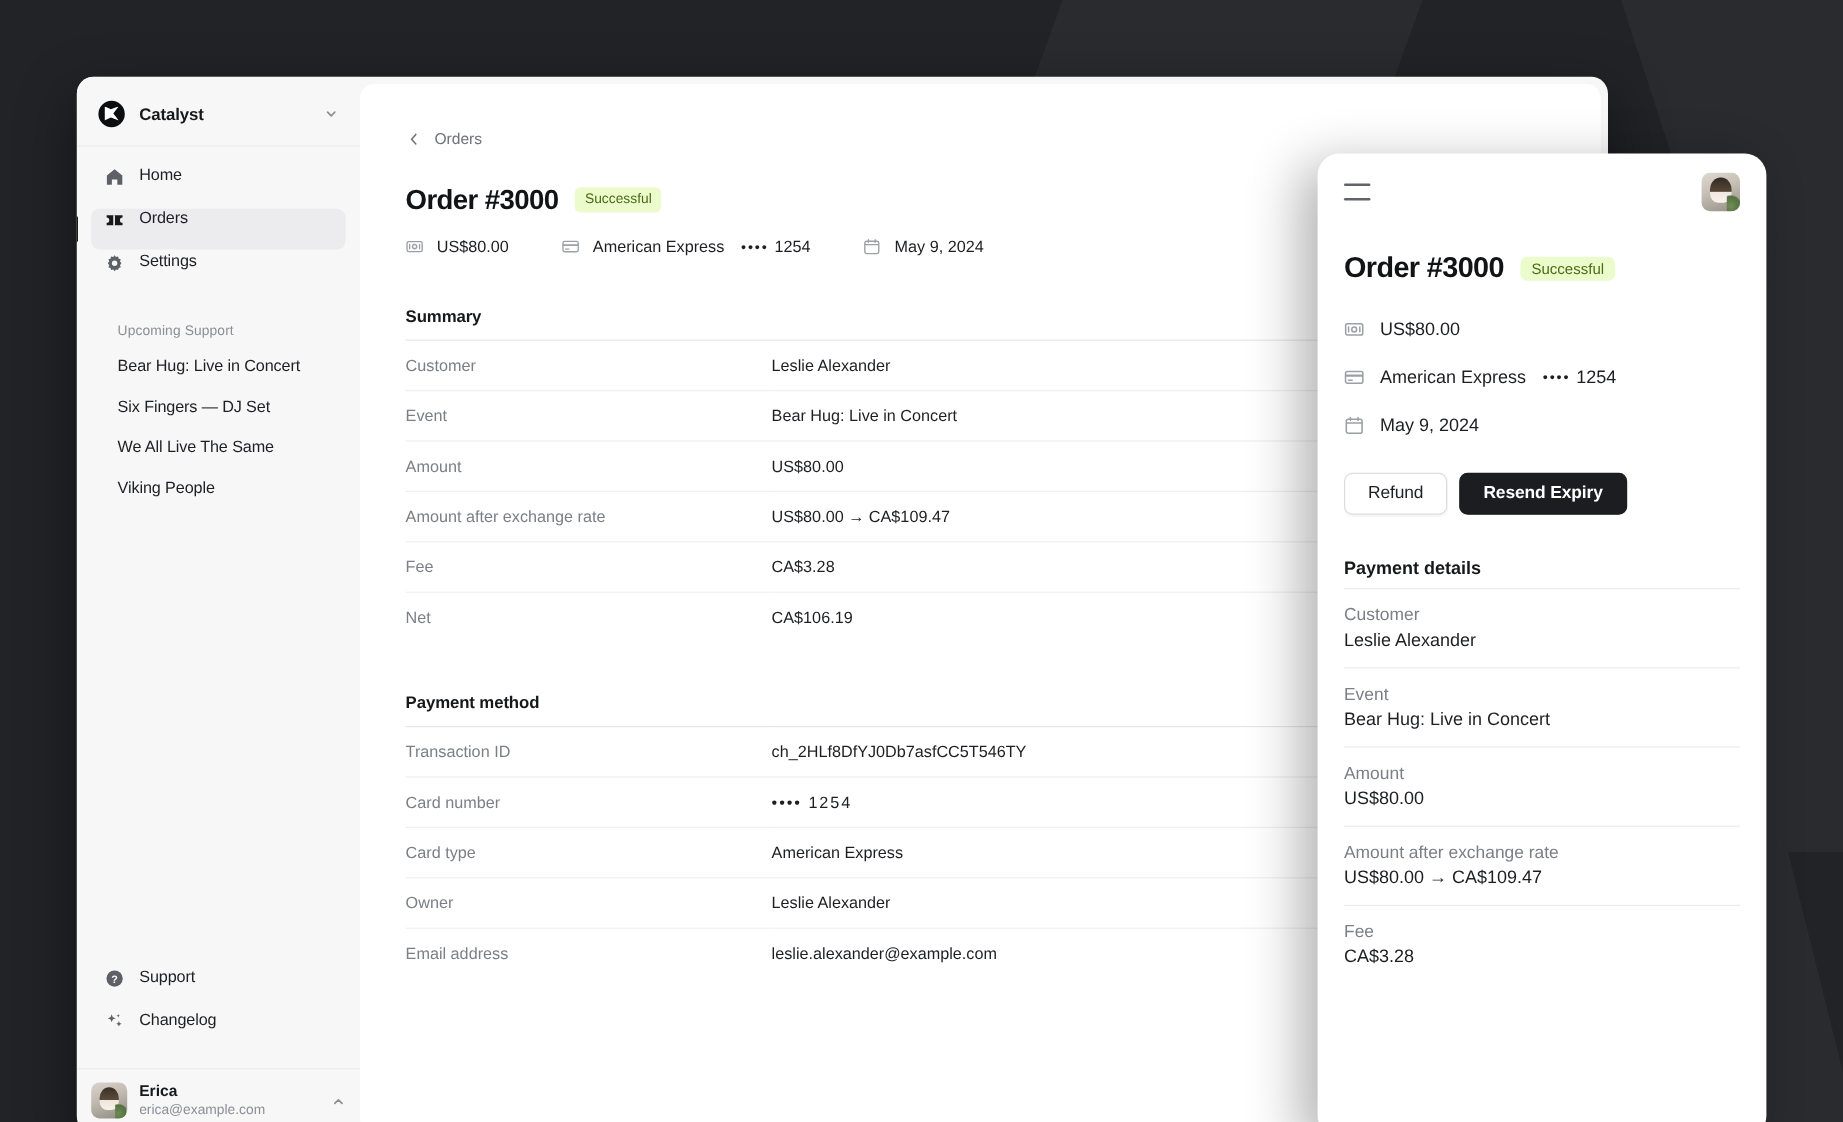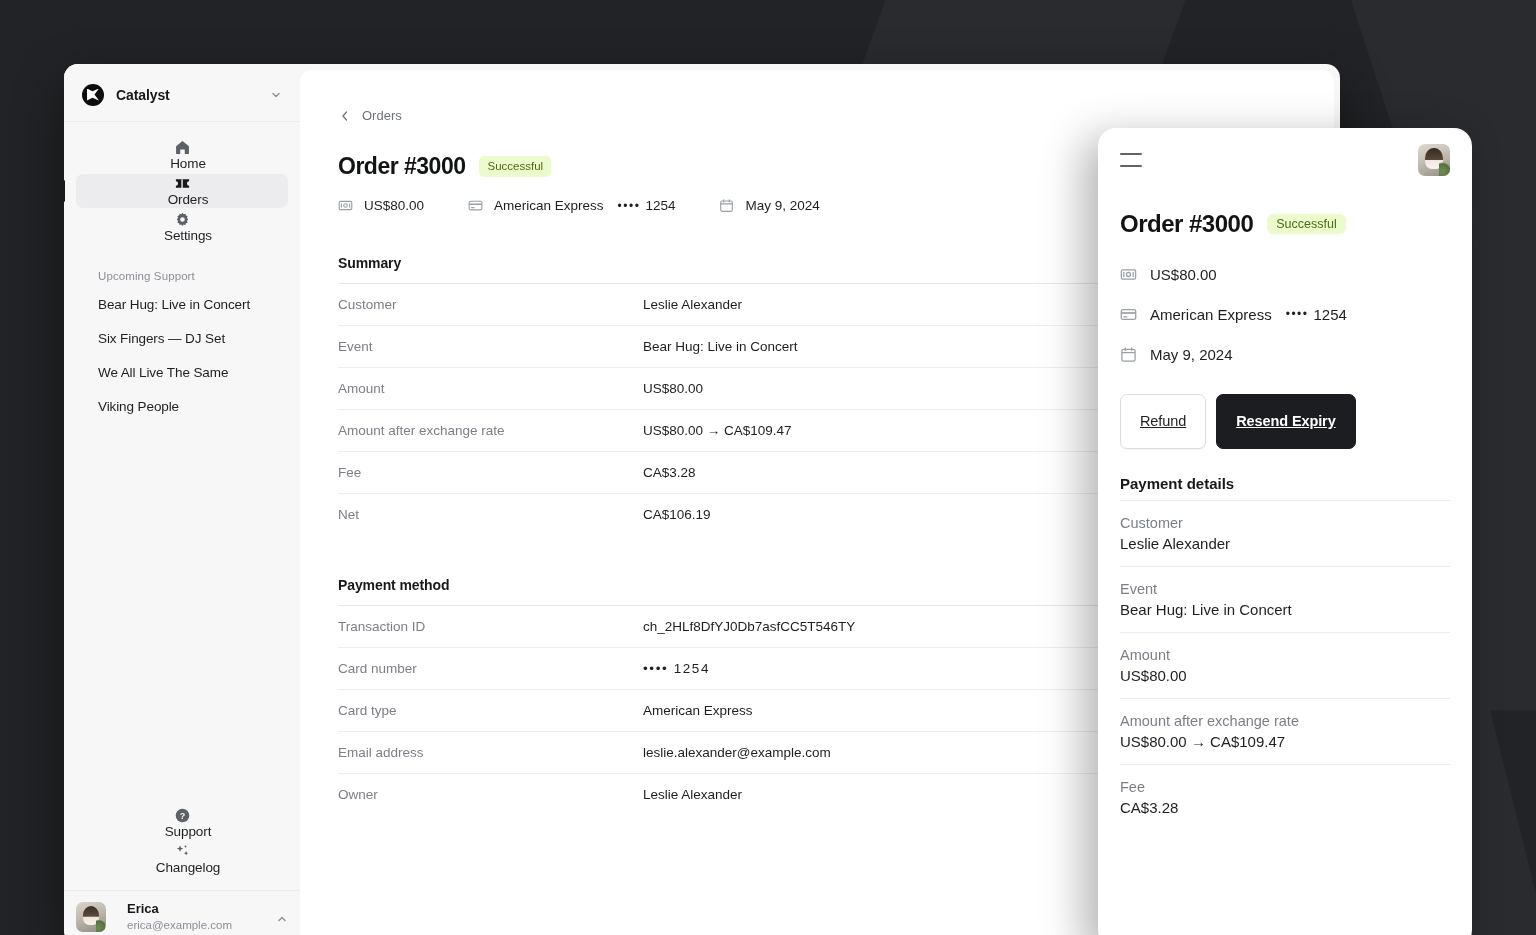--- a/index.html
+++ b/index.html
@@ -93,13 +93,12 @@
 
   .sb-nav { padding: 16px 12px 0 12px; }
   .nav-item {
-    display: flex; align-items: center;
+    display: flex; 
     height: 34px; padding: 0 10px;
     border-radius: 7px;
     margin-bottom: 2px;
     cursor: pointer;
     position: relative;
-    flex-direction: column;
   }
   .nav-item.active { background: #ececee; }
   .nav-item .ic {

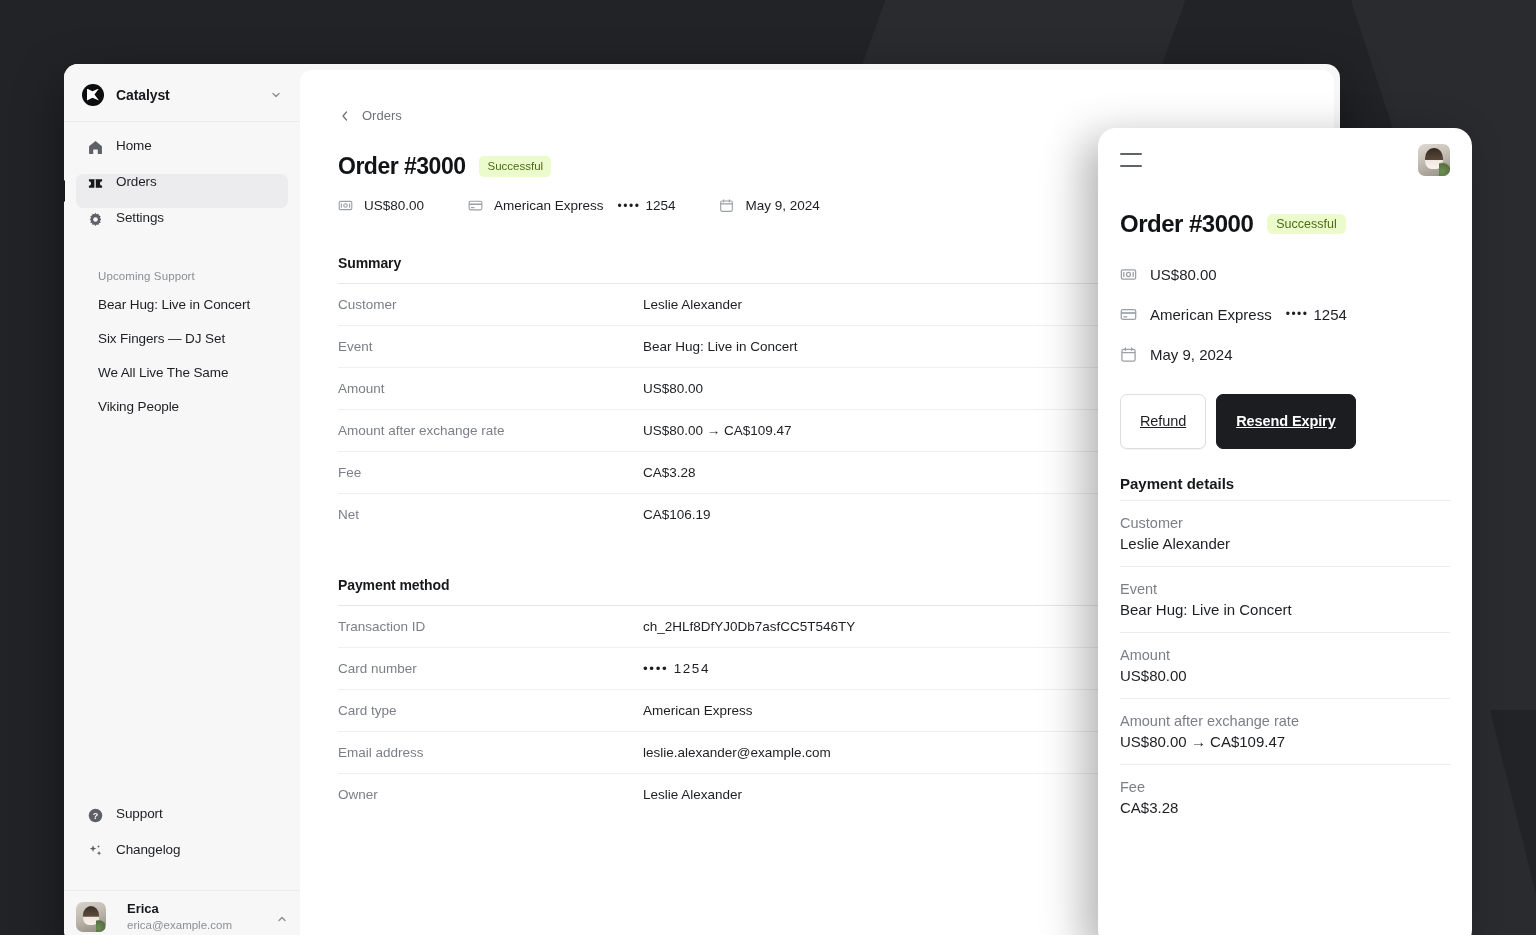--- a/index.html
+++ b/index.html
@@ -287,12 +287,11 @@
   .m-actions { display: flex; gap: 10px; margin-top: 20px; }
   .btn {
     font-size: 14.5px;
-    padding: 19px 19px;
+    padding: 9px 19px;
     border-radius: 7px;
     cursor: pointer;
     letter-spacing: -0.1px;
     line-height: 1;
-    text-decoration: underline;
   }
   .btn-secondary {
     background: #fff; color: #1d1f22;

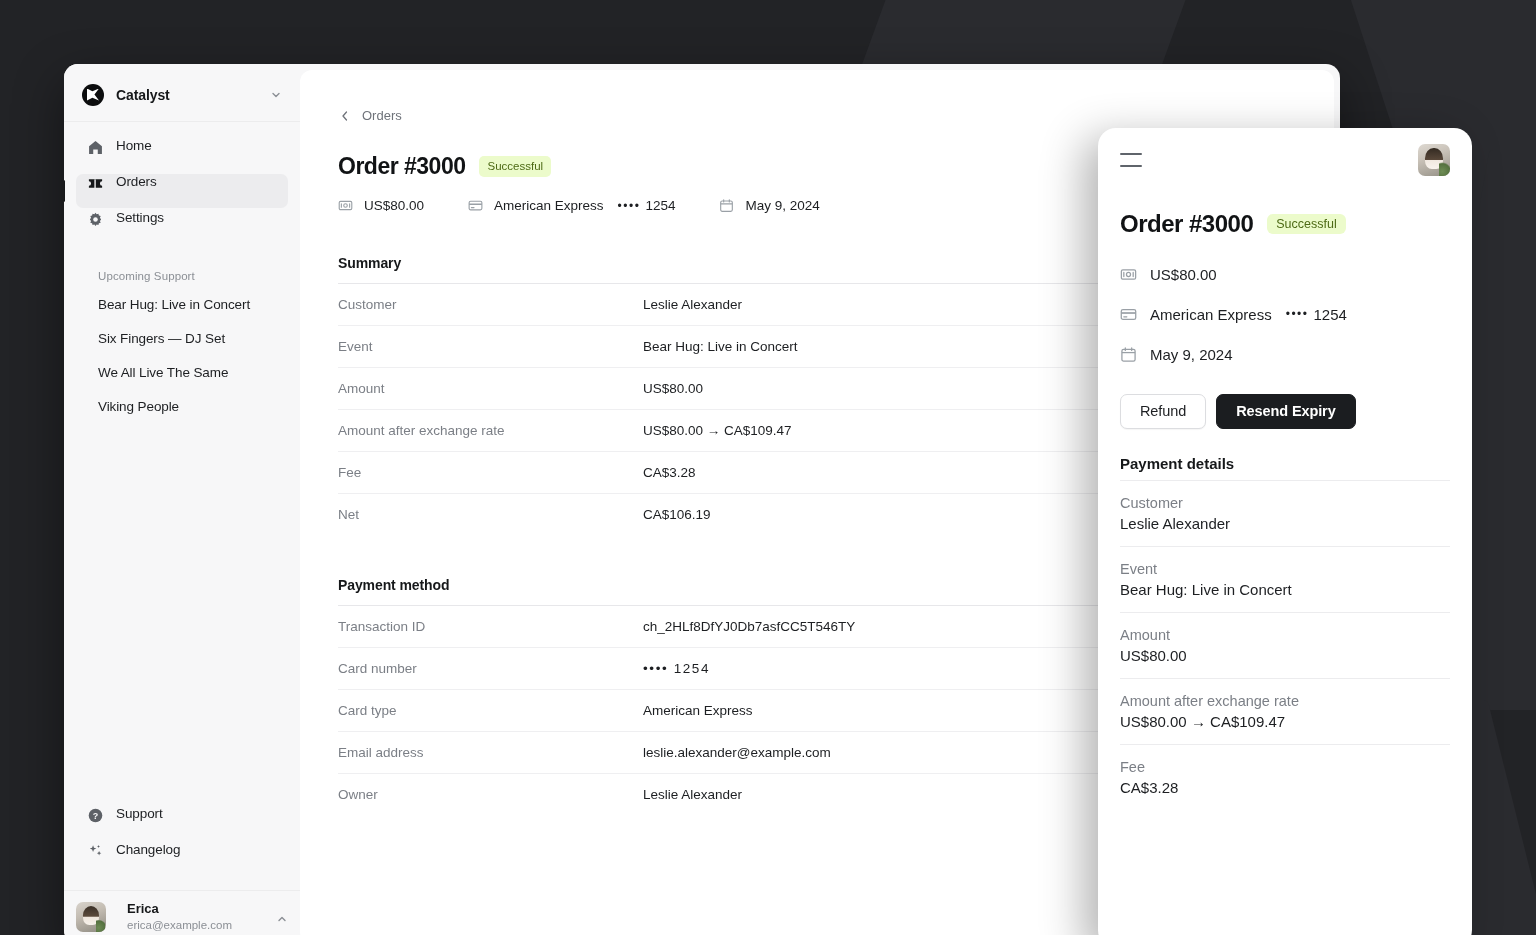--- a/index.html
+++ b/index.html
@@ -303,7 +303,7 @@
     font-weight: 600;
   }
 
-  .m-sec-title { margin-top: 26px; font-size: 15px; font-weight: 700; color: #16181a; }
+  .m-sec-title { margin-top: 36px; font-size: 15px; font-weight: 700; color: #16181a; }
   .m-list { margin-top: 8px; }
   .m-row { padding: 14px 0 14px 0; border-top: 1px solid #ececee; }
   .m-row .k { font-size: 14.5px; color: #7b7f86; }

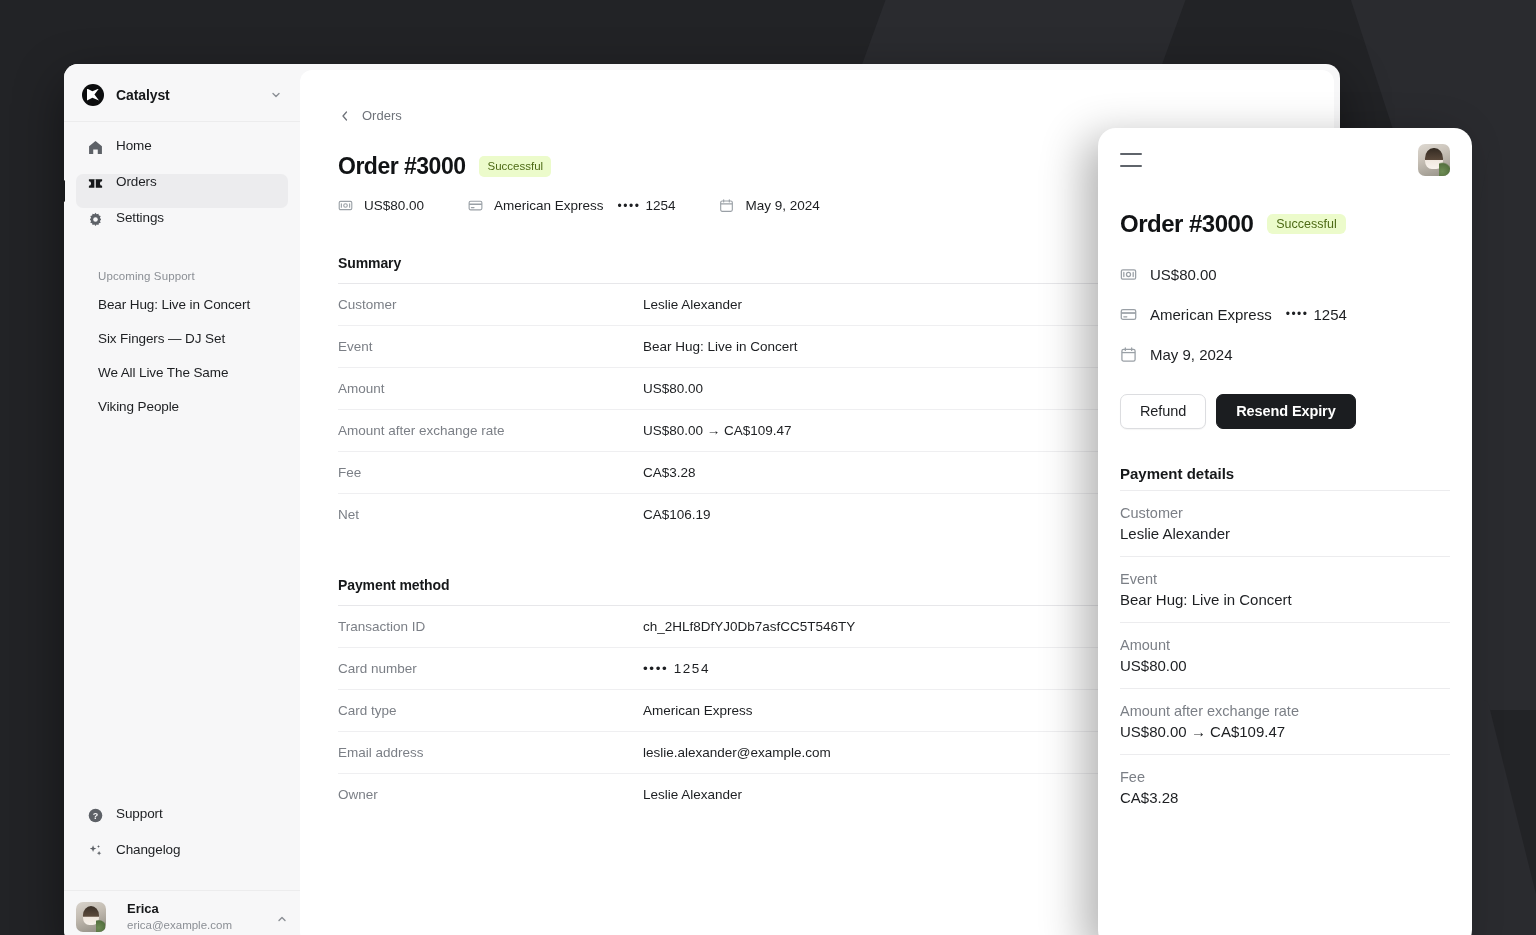--- a/index.html
+++ b/index.html
@@ -512,12 +512,12 @@
             <td class="v">American Express</td>
           </tr>
           <tr>
+            <td class="k">Owner</td>
+            <td class="v">Leslie Alexander</td>
+          </tr>
+          <tr>
             <td class="k">Email address</td>
             <td class="v">leslie.alexander@example.com</td>
-          </tr>
-          <tr>
-            <td class="k">Owner</td>
-            <td class="v">Leslie Alexander</td>
           </tr>
         </tbody>
       </table>

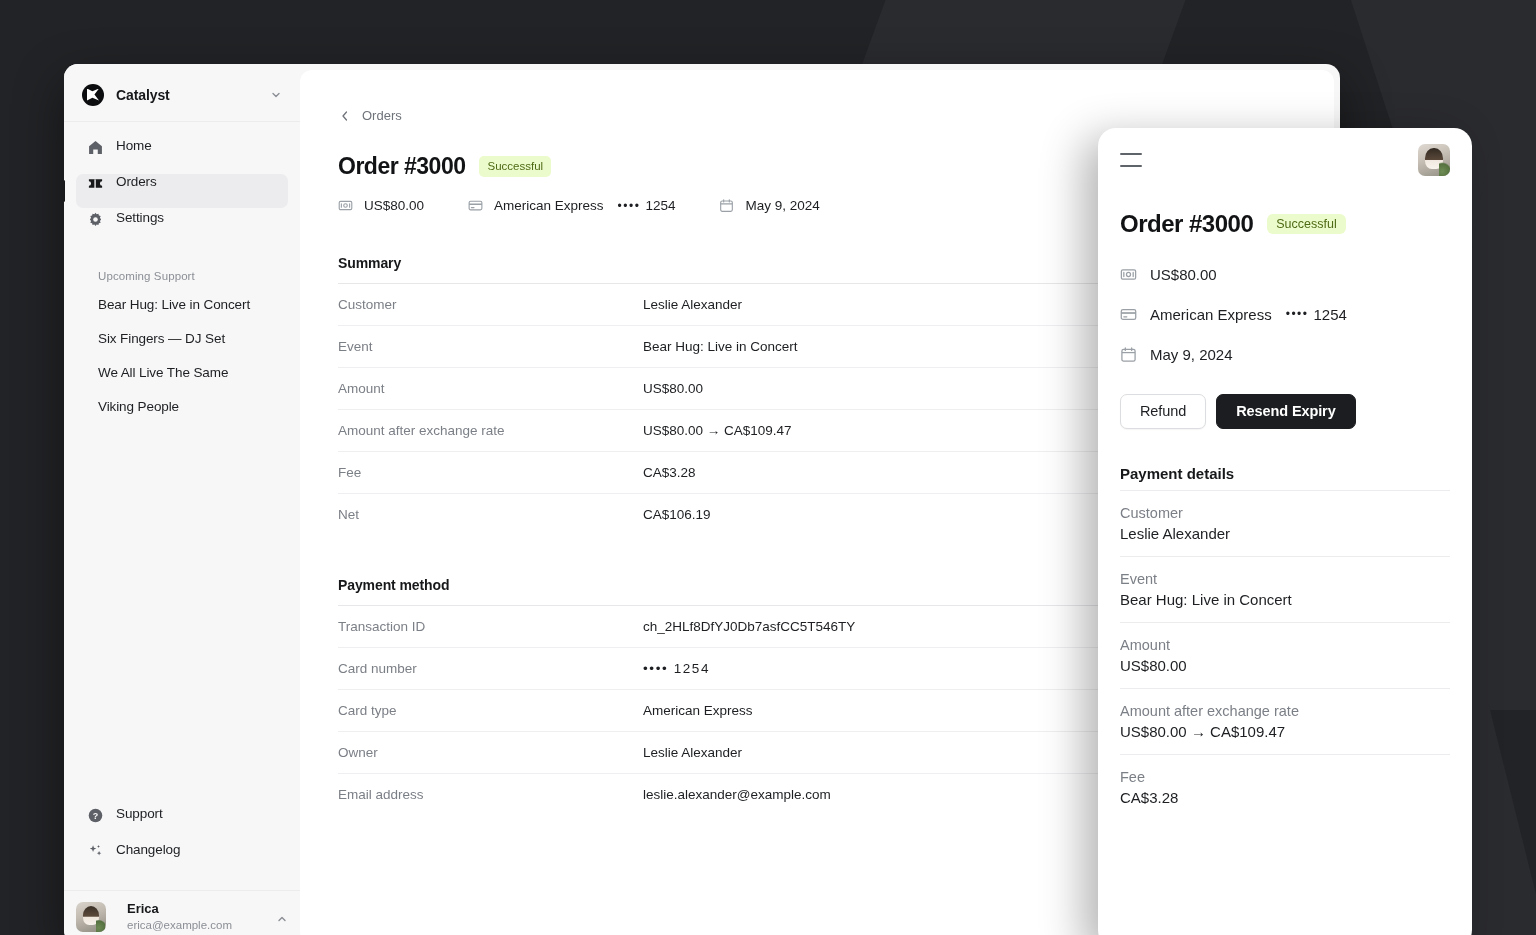--- a/index.html
+++ b/index.html
@@ -160,7 +160,7 @@
     width:32%; height:46%;
     background: radial-gradient(circle at 30% 70%, #6d8a54 0%, #54703f 60%, rgba(84,112,63,0) 70%);
   }
-  .user-text { margin-left: 21px; line-height: 1.25; }
+  .user-text { margin-left: 10px; line-height: 1.25; }
   .user-name { font-size: 13px; font-weight: 600; color: #16181a; }
   .user-mail { font-size: 11.5px; color: #8b8f95; }
   .user-chev { margin-left: auto; color: #8b8f95; width: 12px; height: 12px; }

